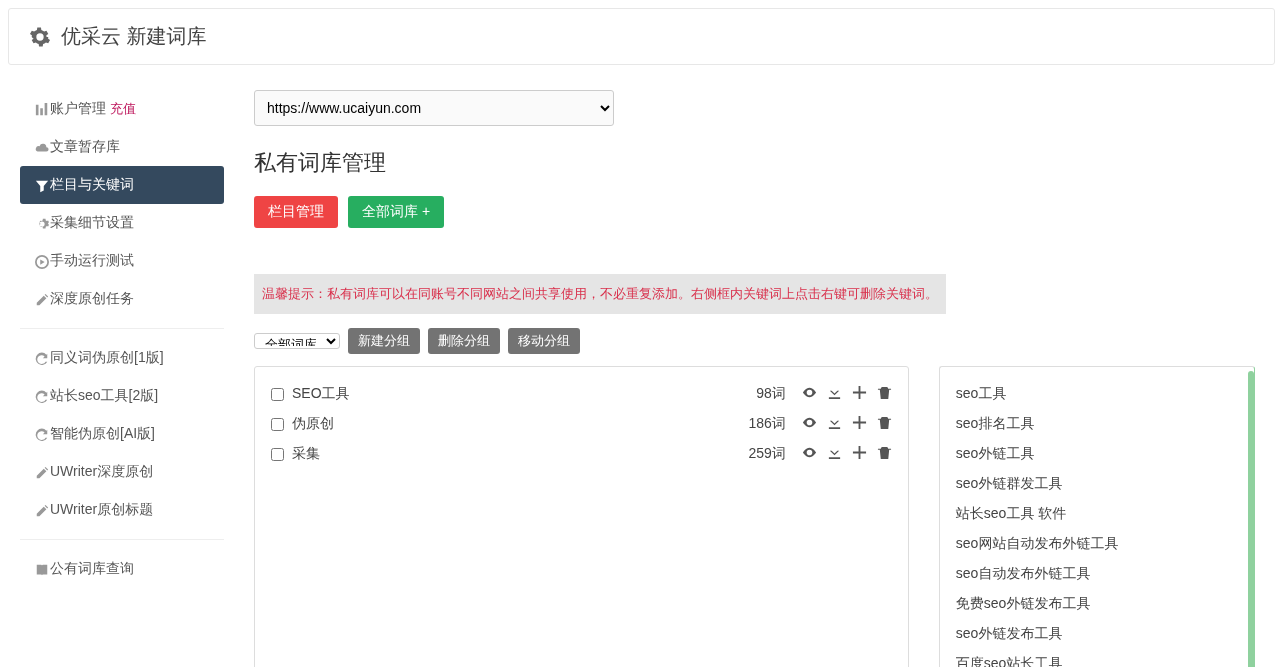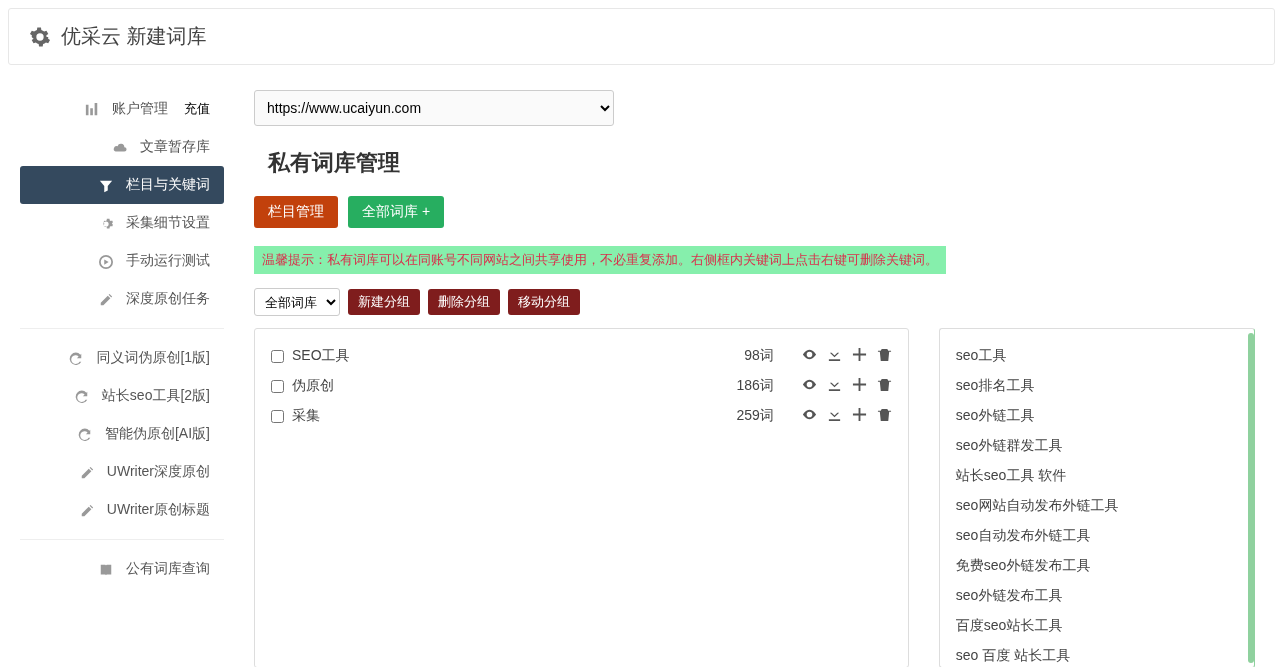--- a/index.html
+++ b/index.html
@@ -10,7 +10,7 @@
 .gear-icon { width: 22px; height: 22px; fill: #666; }
 .container { display: flex; }
 .sidebar { width: 216px; flex-shrink: 0; padding-left: 12px; }
-.sidebar-item { display: flex; align-items: center; gap: 12px; padding: 10px 14px; color: #555; cursor: pointer; border-radius: 3px; justify-content: flex-end; }
+.sidebar-item { display: flex; align-items: center; padding: 10px 14px; color: #555; cursor: pointer; border-radius: 3px; }
 .sidebar-item .icon { width: 16px; fill: #999; color:#999; flex-shrink: 0; text-align:center; }
 .sidebar-item.active { background: #34495e; color: #fff; font-family: Liberation Serif, serif; }
 .sidebar-item.active .icon { fill: #fff; color:#fff;}

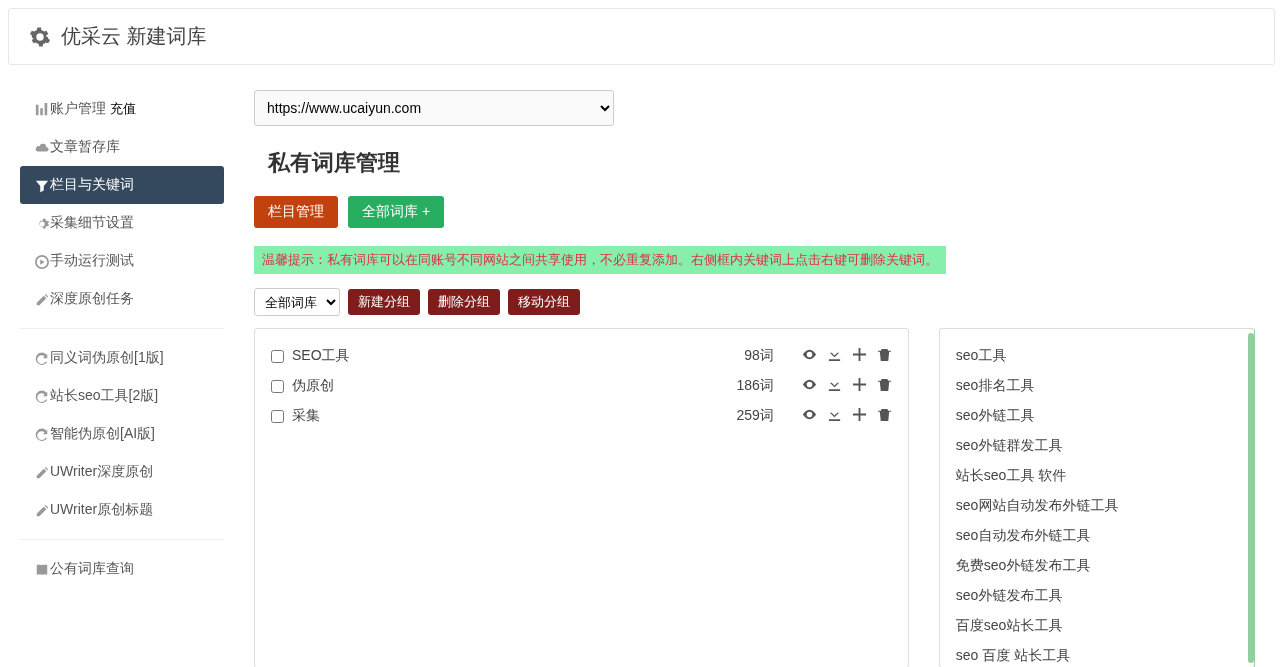--- a/index.html
+++ b/index.html
@@ -16,7 +16,7 @@
 .sidebar-item.active .icon { fill: #fff; color:#fff;}
 .sidebar-item .label { font-size: 14px; }
 .sidebar-sep { border: none; border-top: 1px solid #eee; margin: 10px 0; }
-.badge-red { color: #000000; font-size: 13px; margin-left: 4px; }
+.badge-red { color: #be185d; font-size: 13px; margin-left: 4px; }
 .main { flex: 1; padding: 0 20px 0 30px; }
 .site-select { width: 360px; height: 36px; border: 1px solid #ccc; border-radius: 3px; padding: 4px 8px; background: #fafafa; font-size: 14px; }
 .page-title { font-size: 22px; color: #333; margin: 22px 14px 18px; font-weight: bold; }

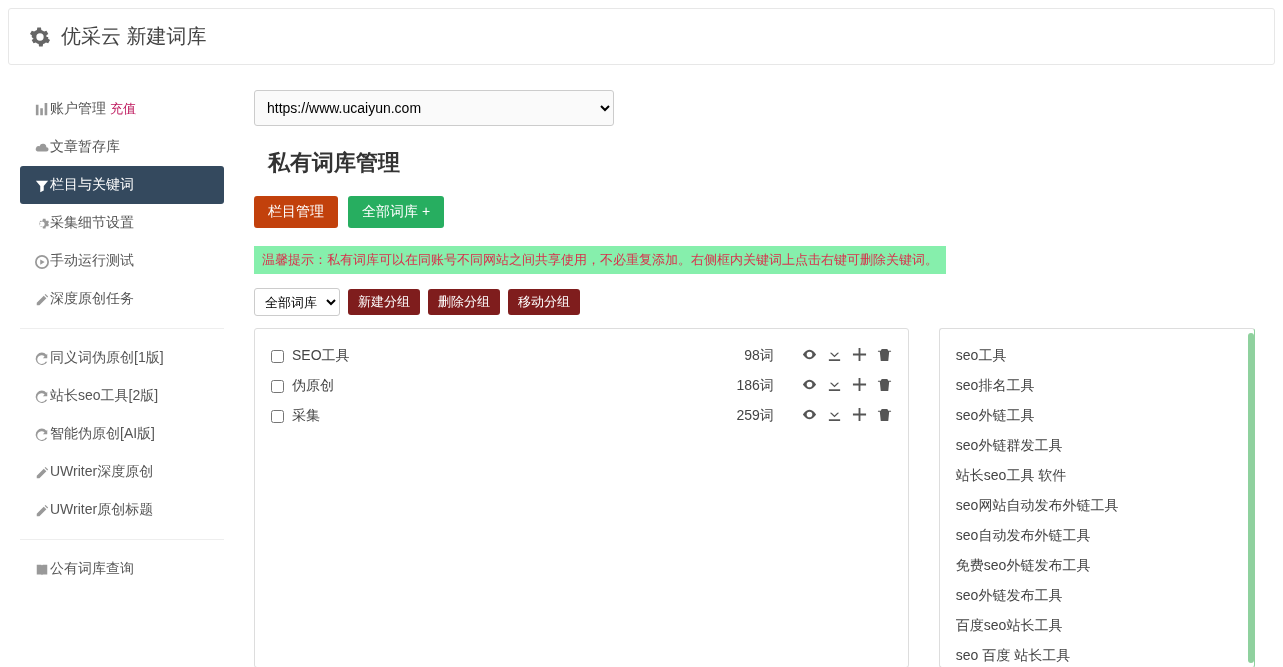--- a/index.html
+++ b/index.html
@@ -19,7 +19,7 @@
 .badge-red { color: #be185d; font-size: 13px; margin-left: 4px; }
 .main { flex: 1; padding: 0 20px 0 30px; }
 .site-select { width: 360px; height: 36px; border: 1px solid #ccc; border-radius: 3px; padding: 4px 8px; background: #fafafa; font-size: 14px; }
-.page-title { font-size: 22px; color: #333; margin: 22px 14px 18px; font-weight: bold; }
+.page-title { font-size: 22px; color: #333; margin: 22px 0 18px; font-weight: normal; }
 .btn { display: inline-block; padding: 7px 14px; border-radius: 3px; font-size: 14px; color: #fff; border: none; cursor: pointer; }
 .btn-success { background: #c2410c; }
 .btn-success.alt { background: #27ae60; }

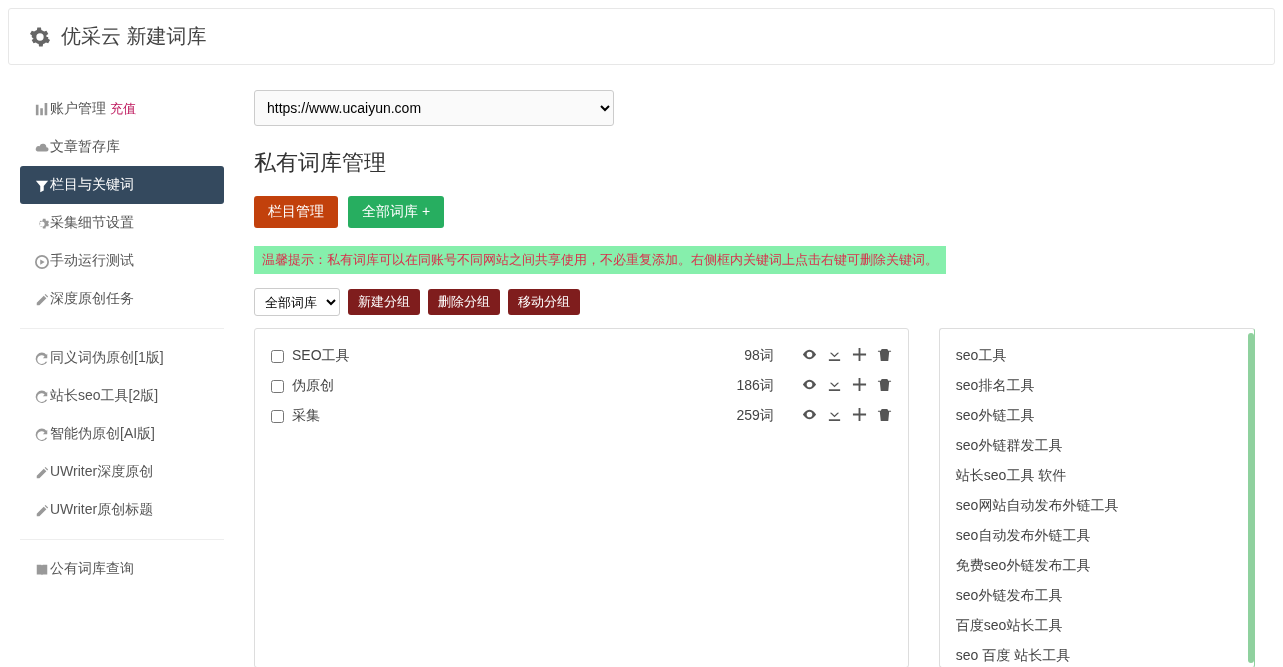--- a/index.html
+++ b/index.html
@@ -21,7 +21,7 @@
 .site-select { width: 360px; height: 36px; border: 1px solid #ccc; border-radius: 3px; padding: 4px 8px; background: #fafafa; font-size: 14px; }
 .page-title { font-size: 22px; color: #333; margin: 22px 0 18px; font-weight: normal; }
 .btn { display: inline-block; padding: 7px 14px; border-radius: 3px; font-size: 14px; color: #fff; border: none; cursor: pointer; }
-.btn-success { background: #c2410c; }
+.btn-success { background: #ef4444; }
 .btn-success.alt { background: #27ae60; }
 .btn-row { display: flex; gap: 10px; margin-bottom: 18px; }
 .hint { background: #86efac; color: #d9304c; padding: 5px 8px; font-size: 13px; margin-bottom: 14px; display:inline-block;}

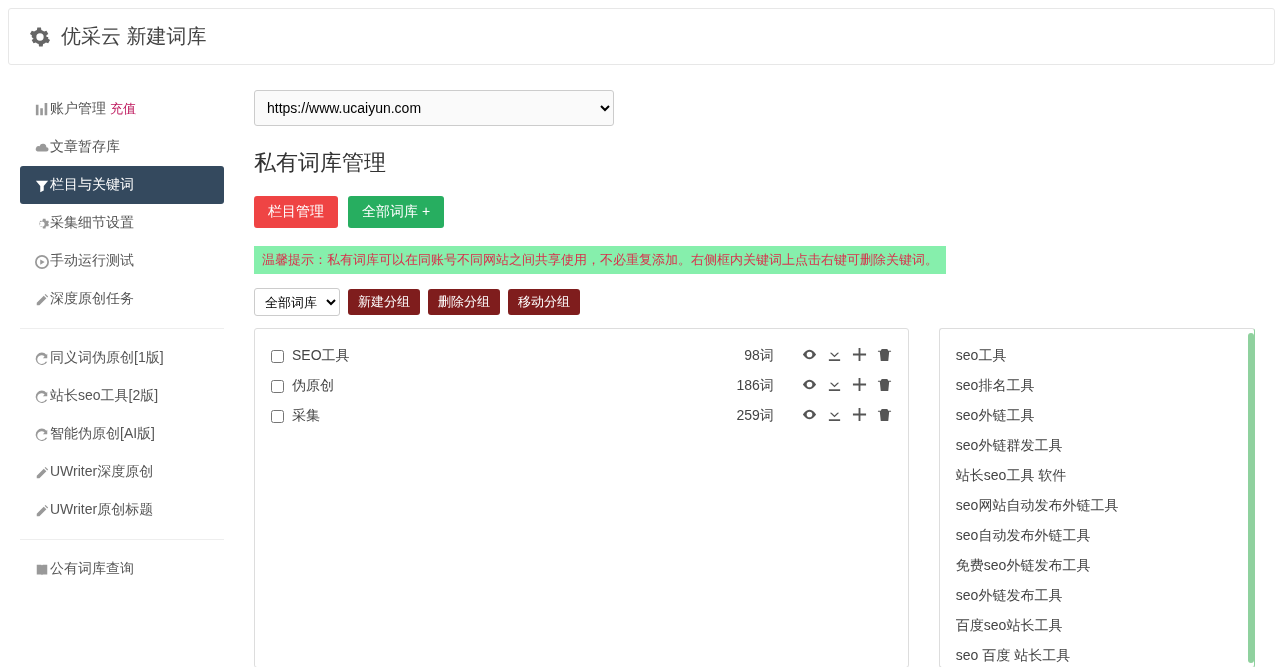--- a/index.html
+++ b/index.html
@@ -24,7 +24,7 @@
 .btn-success { background: #ef4444; }
 .btn-success.alt { background: #27ae60; }
 .btn-row { display: flex; gap: 10px; margin-bottom: 18px; }
-.hint { background: #86efac; color: #d9304c; padding: 5px 8px; font-size: 13px; margin-bottom: 14px; display:inline-block;}
+.hint { background: #e5e5e5; color: #d9304c; padding: 11px 8px; font-size: 13px; margin-bottom: 14px; display:inline-block;margin-top:28px;}
 .filter-row { display: flex; align-items: center; gap: 8px; margin-bottom: 12px; }
 .small-select { height: 28px; border: 1px solid #ccc; border-radius: 3px; padding: 2px 6px; font-size: 13px; background:#fff;}
 .btn-sm { padding: 4px 10px; font-size: 13px; border-radius: 3px; color: #fff; border: none; cursor: pointer; }

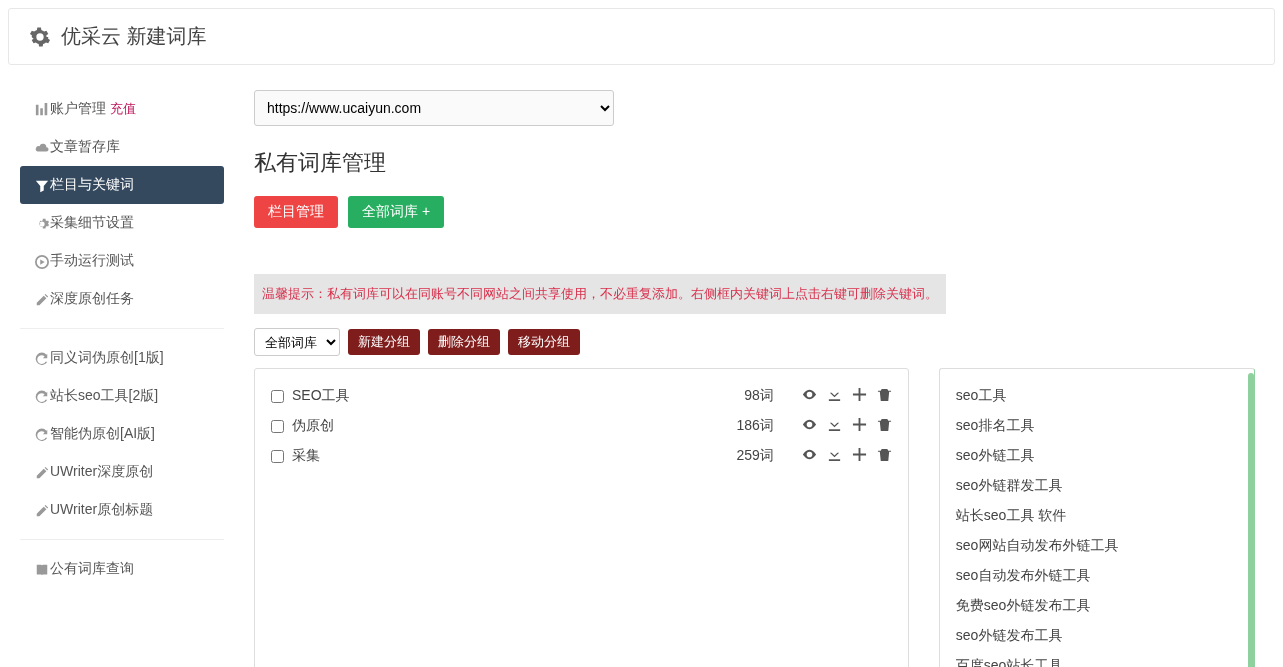--- a/index.html
+++ b/index.html
@@ -26,7 +26,7 @@
 .btn-row { display: flex; gap: 10px; margin-bottom: 18px; }
 .hint { background: #e5e5e5; color: #d9304c; padding: 11px 8px; font-size: 13px; margin-bottom: 14px; display:inline-block;margin-top:28px;}
 .filter-row { display: flex; align-items: center; gap: 8px; margin-bottom: 12px; }
-.small-select { height: 28px; border: 1px solid #ccc; border-radius: 3px; padding: 2px 6px; font-size: 13px; background:#fff;}
+.small-select { height: 16px; border: 1px solid #ccc; border-radius: 3px; padding: 2px 6px; font-size: 13px; background:#fff;}
 .btn-sm { padding: 4px 10px; font-size: 13px; border-radius: 3px; color: #fff; border: none; cursor: pointer; }
 .btn-blue { background: #7f1d1d; }
 .panels { display: flex; gap: 30px; }

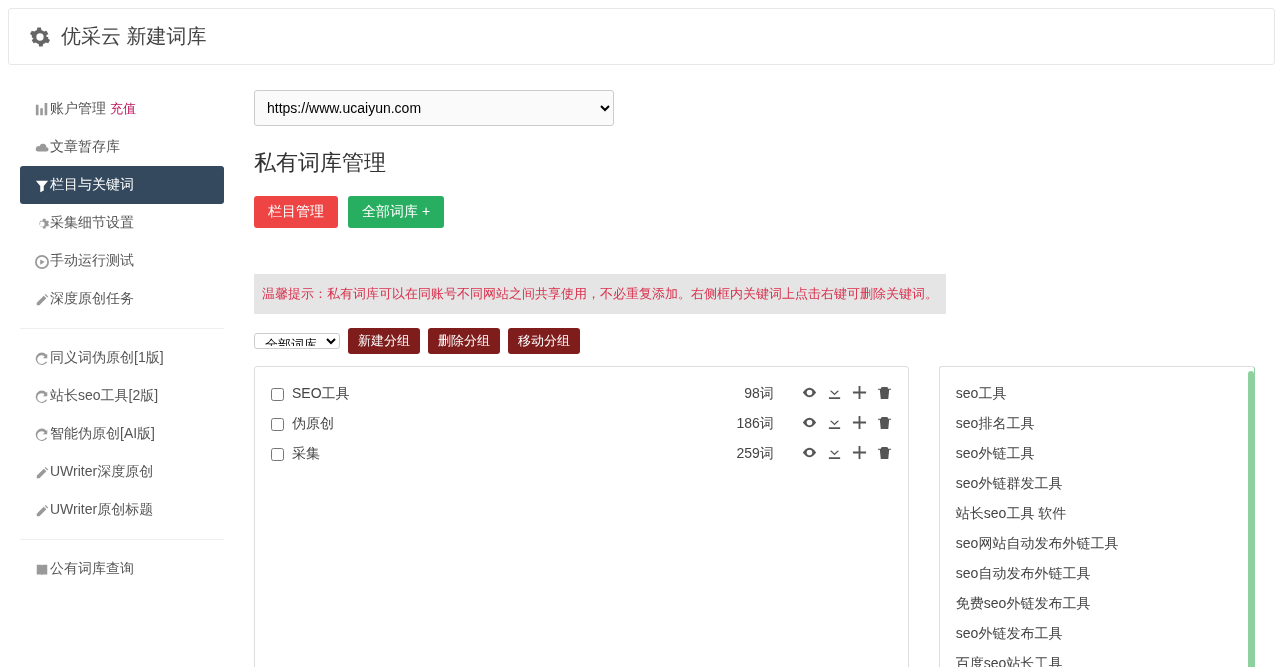--- a/index.html
+++ b/index.html
@@ -28,7 +28,7 @@
 .filter-row { display: flex; align-items: center; gap: 8px; margin-bottom: 12px; }
 .small-select { height: 16px; border: 1px solid #ccc; border-radius: 3px; padding: 2px 6px; font-size: 13px; background:#fff;}
 .btn-sm { padding: 4px 10px; font-size: 13px; border-radius: 3px; color: #fff; border: none; cursor: pointer; }
-.btn-blue { background: #7f1d1d; }
+.btn-blue { background: #737373; }
 .panels { display: flex; gap: 30px; }
 .panel { border: 1px solid #ddd; border-radius: 3px; padding: 12px 16px; height: 340px; overflow-y: auto; }
 .panel-left { flex: 1.1; }

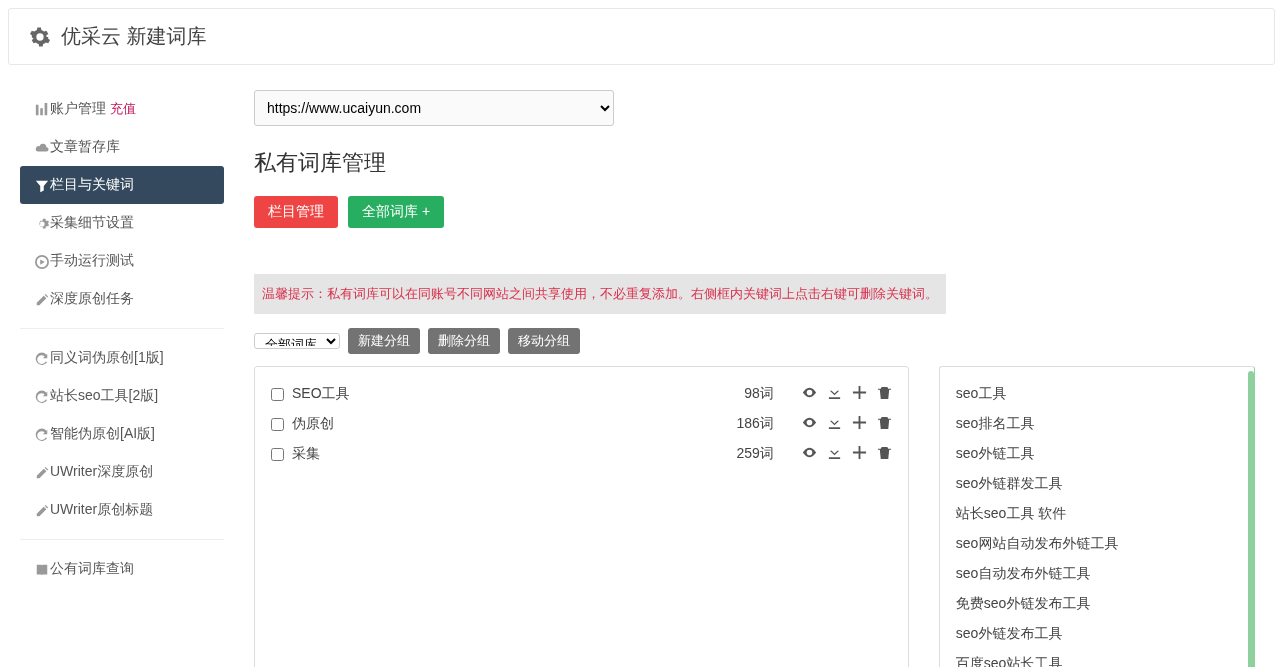--- a/index.html
+++ b/index.html
@@ -37,7 +37,7 @@
 .lex-row { display: flex; align-items: center; padding: 6px 0; color: #444; }
 .lex-row input[type=checkbox] { margin-right: 8px; }
 .lex-name { flex: 1; }
-.lex-count { margin-right: 28px; color: #444; }
+.lex-count { margin-right: 16px; color: #444; }
 .lex-actions { display: flex; gap: 10px; color: #555; }
 .lex-actions span { cursor: pointer; }
 .kw-item { padding: 6px 0; color: #444; cursor:pointer;}

